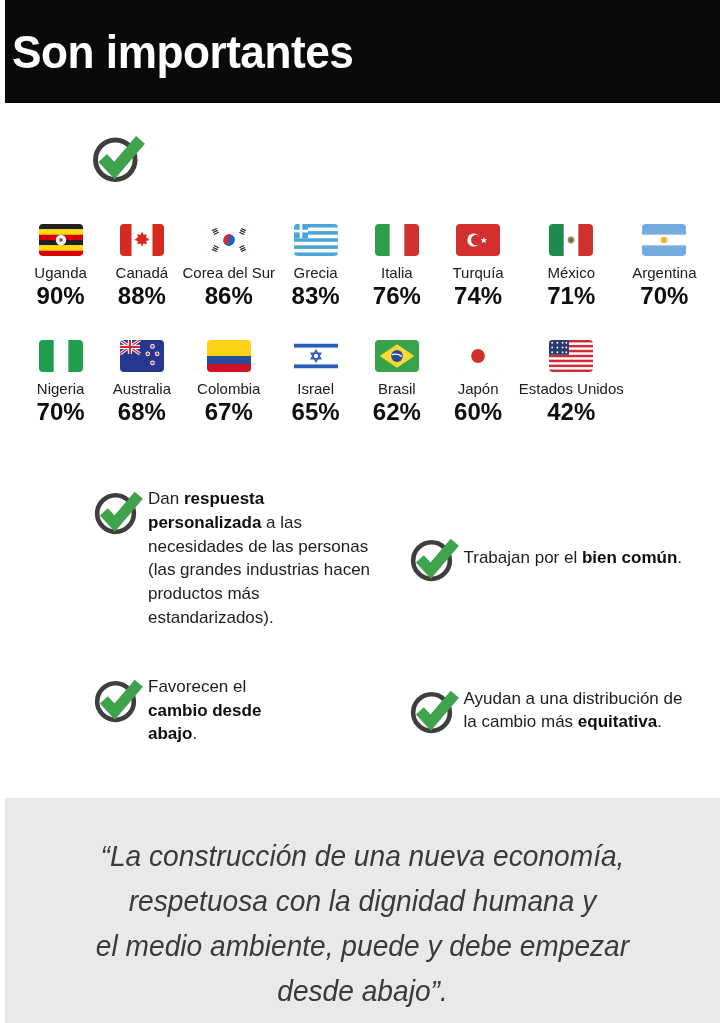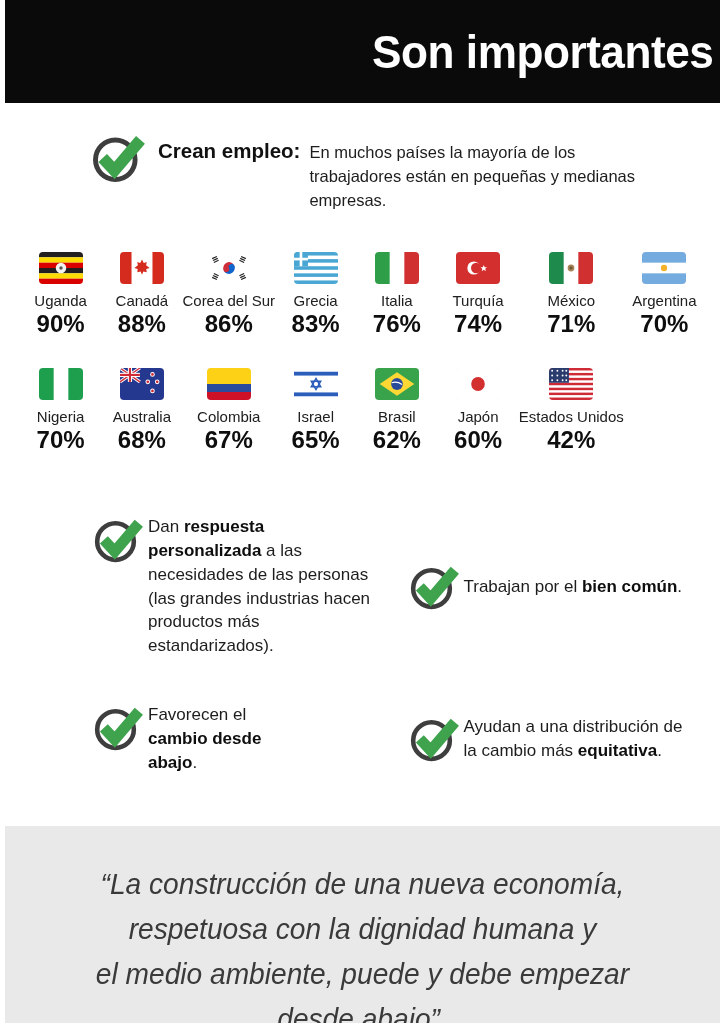--- a/index.html
+++ b/index.html
@@ -11,7 +11,7 @@
   
   .header {
     height:103px; background:#0a0a0a;
-    display:flex; align-items:center; justify-content:flex-end;
+    display:flex; align-items:center; justify-content:flex-start;
   }
   .header h1 {
     margin:0; color:#ffffff; font-size:46px; font-weight:bold;

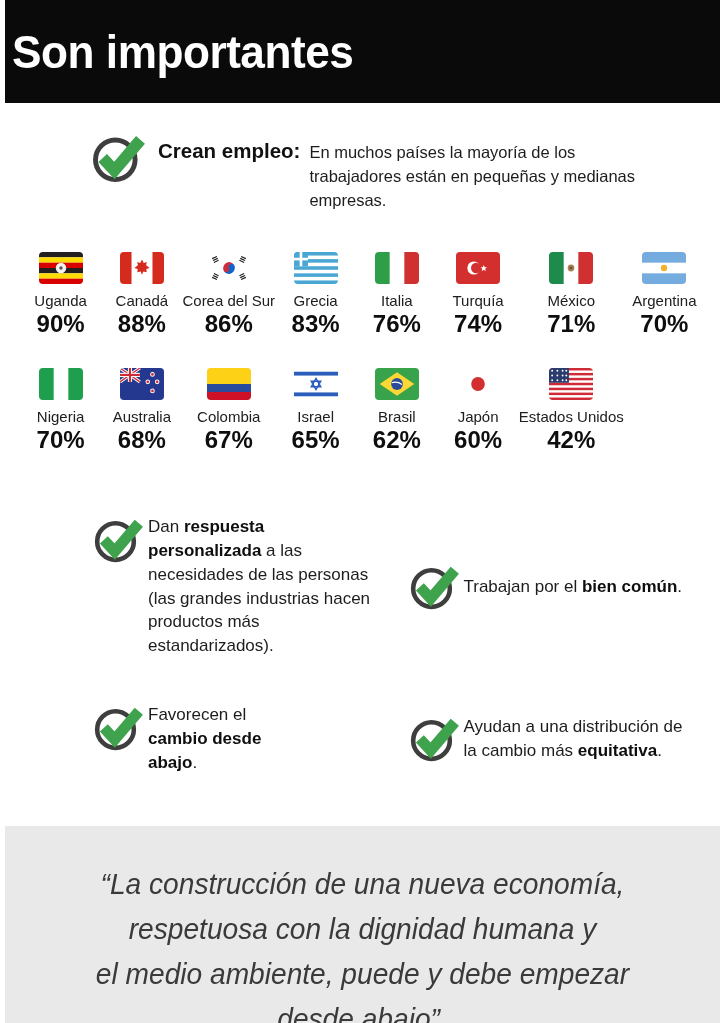--- a/index.html
+++ b/index.html
@@ -73,10 +73,6 @@
       <circle cx="27" cy="33" r="22" fill="none" stroke="#3e3e3e" stroke-width="5.5"></circle>
       <path d="M13 31l13 14L55 11" fill="none" stroke="#3fa34d" stroke-width="13"></path>
     </svg>
-    <div class="intro-copy">
-      <span class="intro-label">Crean empleo:</span>
-      <span class="intro-desc">En muchos países la mayoría de los trabajadores están en pequeñas y medianas empresas.</span>
-    </div>
   </div>
 
   <div class="flags">

